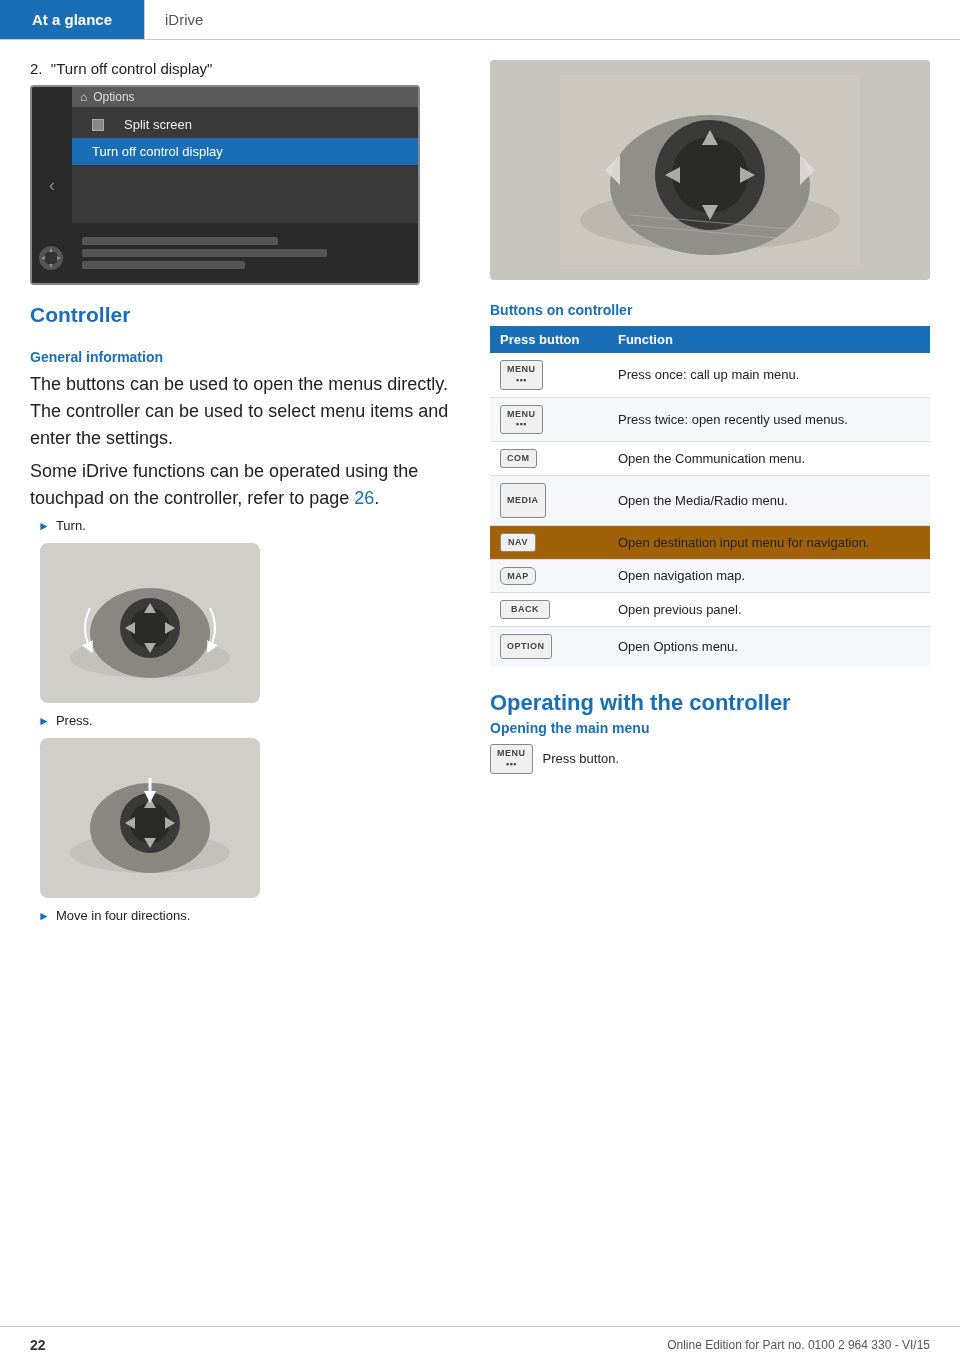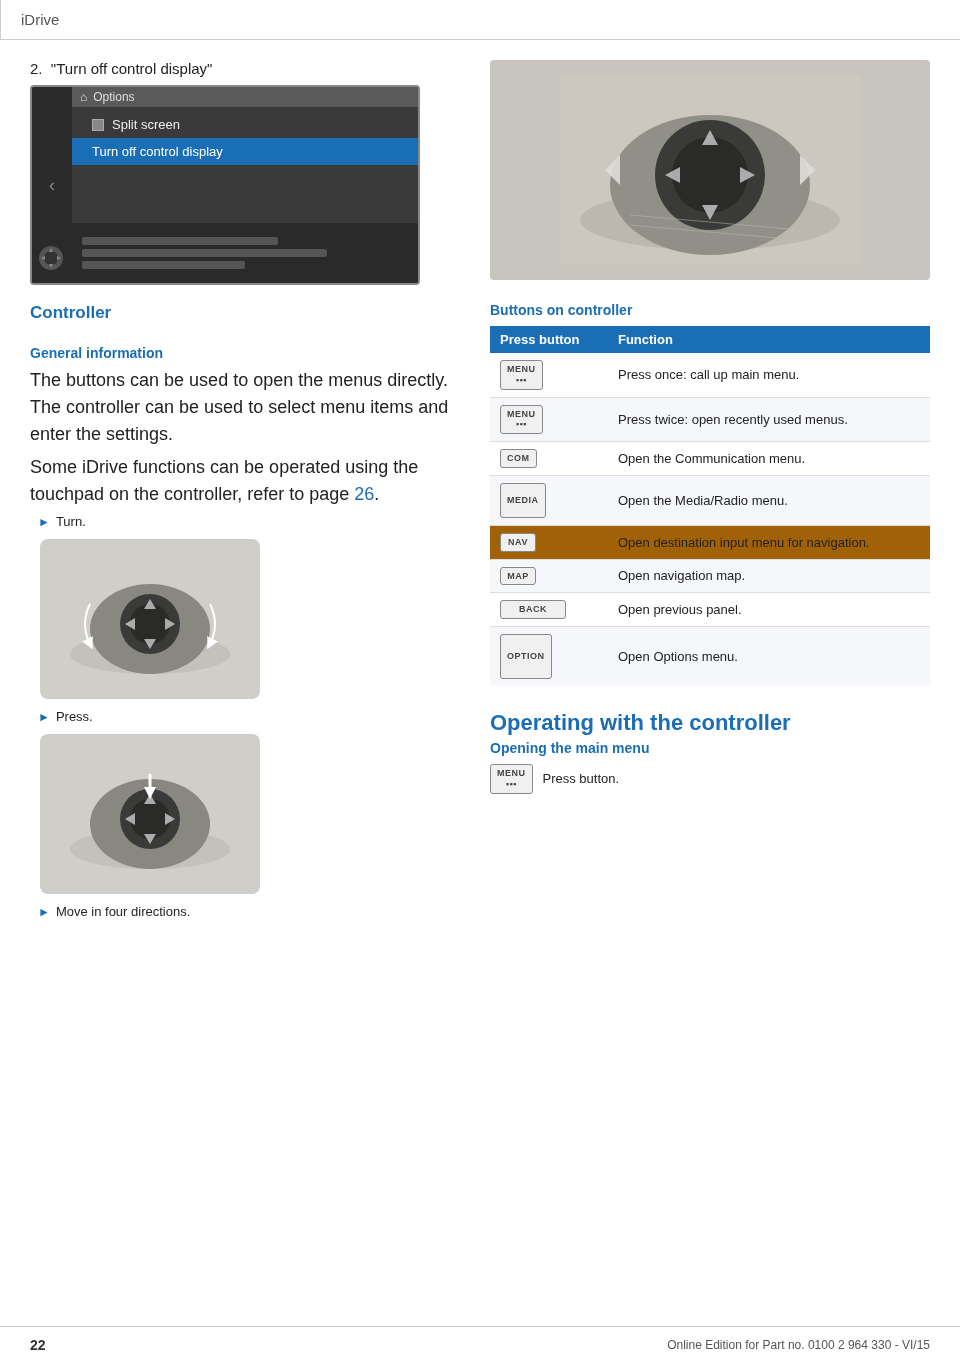--- a/index.html
+++ b/index.html
@@ -299,6 +299,9 @@
 <body>
 
 <div class="header">
+  <div class="header-left">
+    <span>At a glance</span>
+  </div>
   <div class="header-right">
     <span>iDrive</span>
   </div>

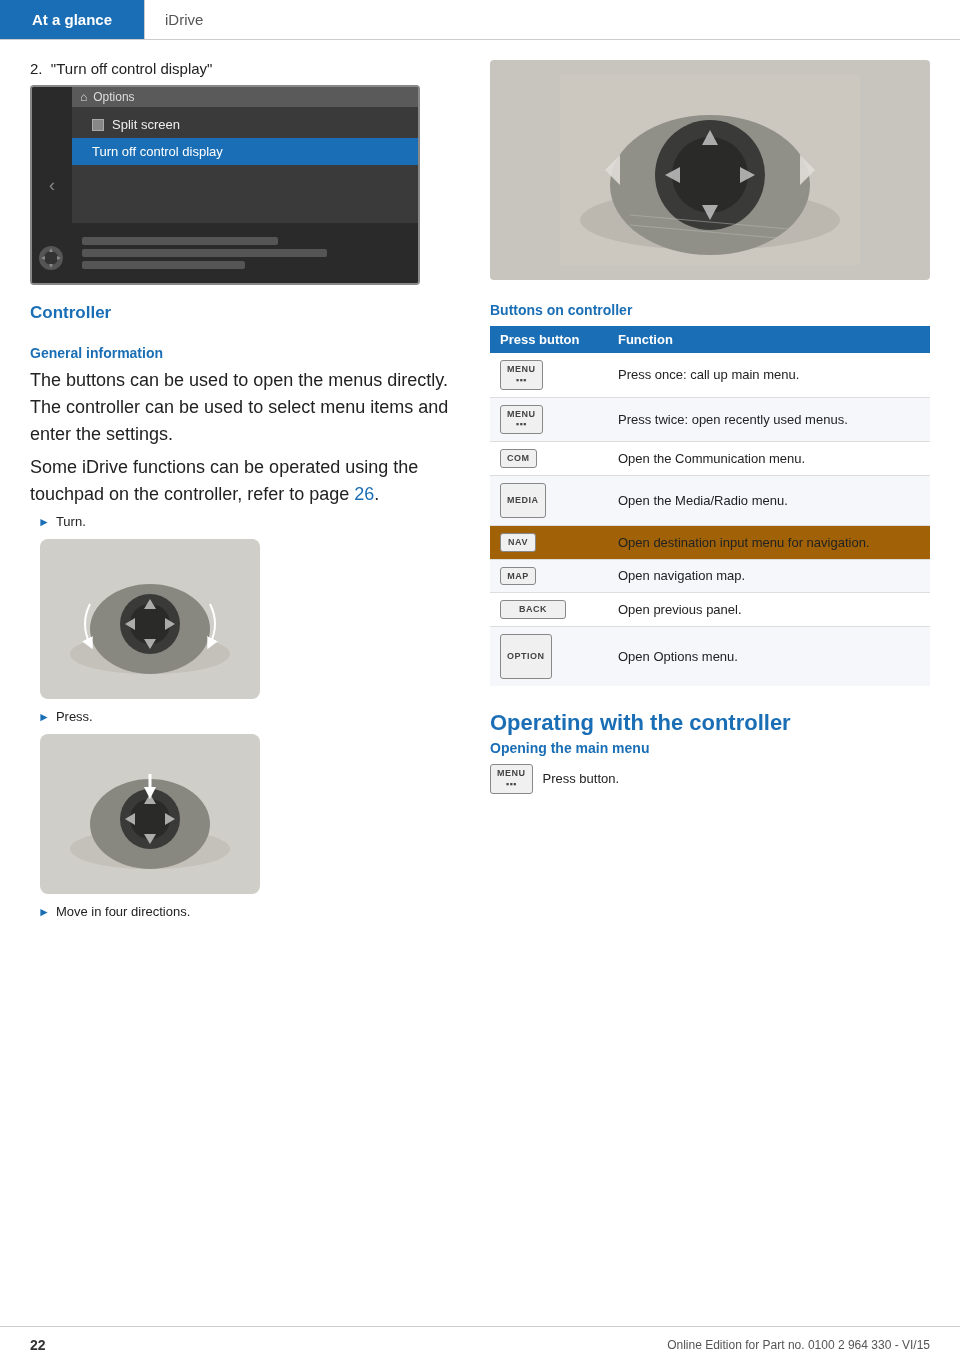--- a/index.html
+++ b/index.html
@@ -92,7 +92,7 @@
       font-size: 13px;
       display: flex;
       align-items: center;
-      gap: 8px;
+      gap: 20px;
     }
     .menu-item.selected {
       background: #1a6eb5;

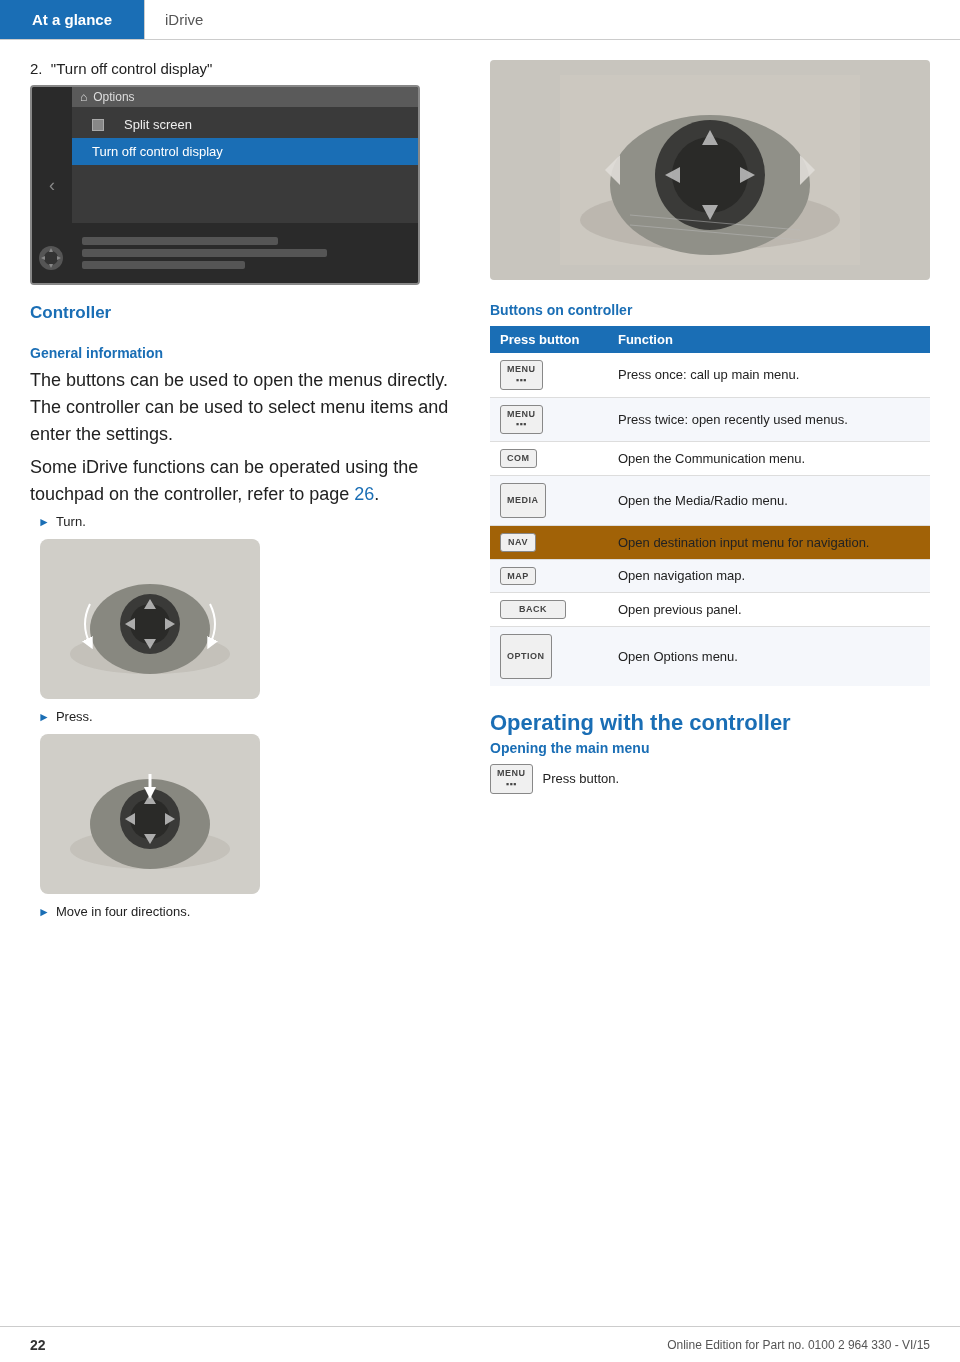--- a/index.html
+++ b/index.html
@@ -146,7 +146,7 @@
     
     .section-title {
       color: #1a6eb5;
-      font-size: 17px;
+      font-size: 21px;
       font-weight: bold;
       margin-top: 16px;
       margin-bottom: 6px;

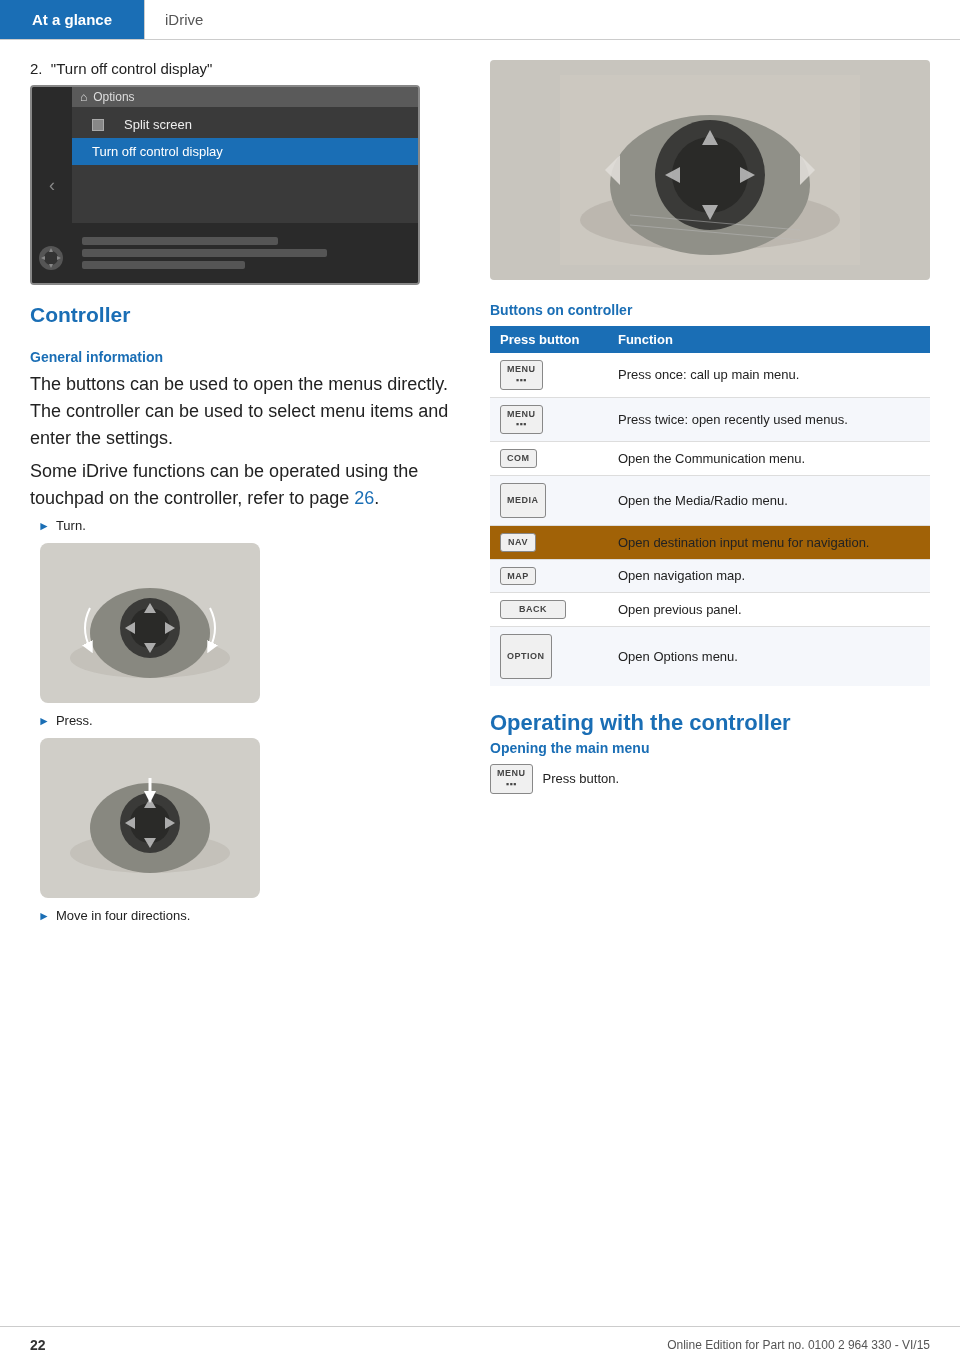--- a/index.html
+++ b/index.html
@@ -477,7 +477,7 @@
             <td>Open destination input menu for navigation.</td>
           </tr>
           <tr style="background: rgb(245, 247, 251);">
-            <td><span class="btn-badge" style="font-size: 9px; line-height: 1.2; padding: 3px 6px;">MAP</span></td>
+            <td><span class="btn-badge" style="font-size: 9px; line-height: 1.2; padding: 3px 6px; border-radius: 6px;">MAP</span></td>
             <td>Open navigation map.</td>
           </tr>
           <tr style="background: rgb(255, 255, 255);">

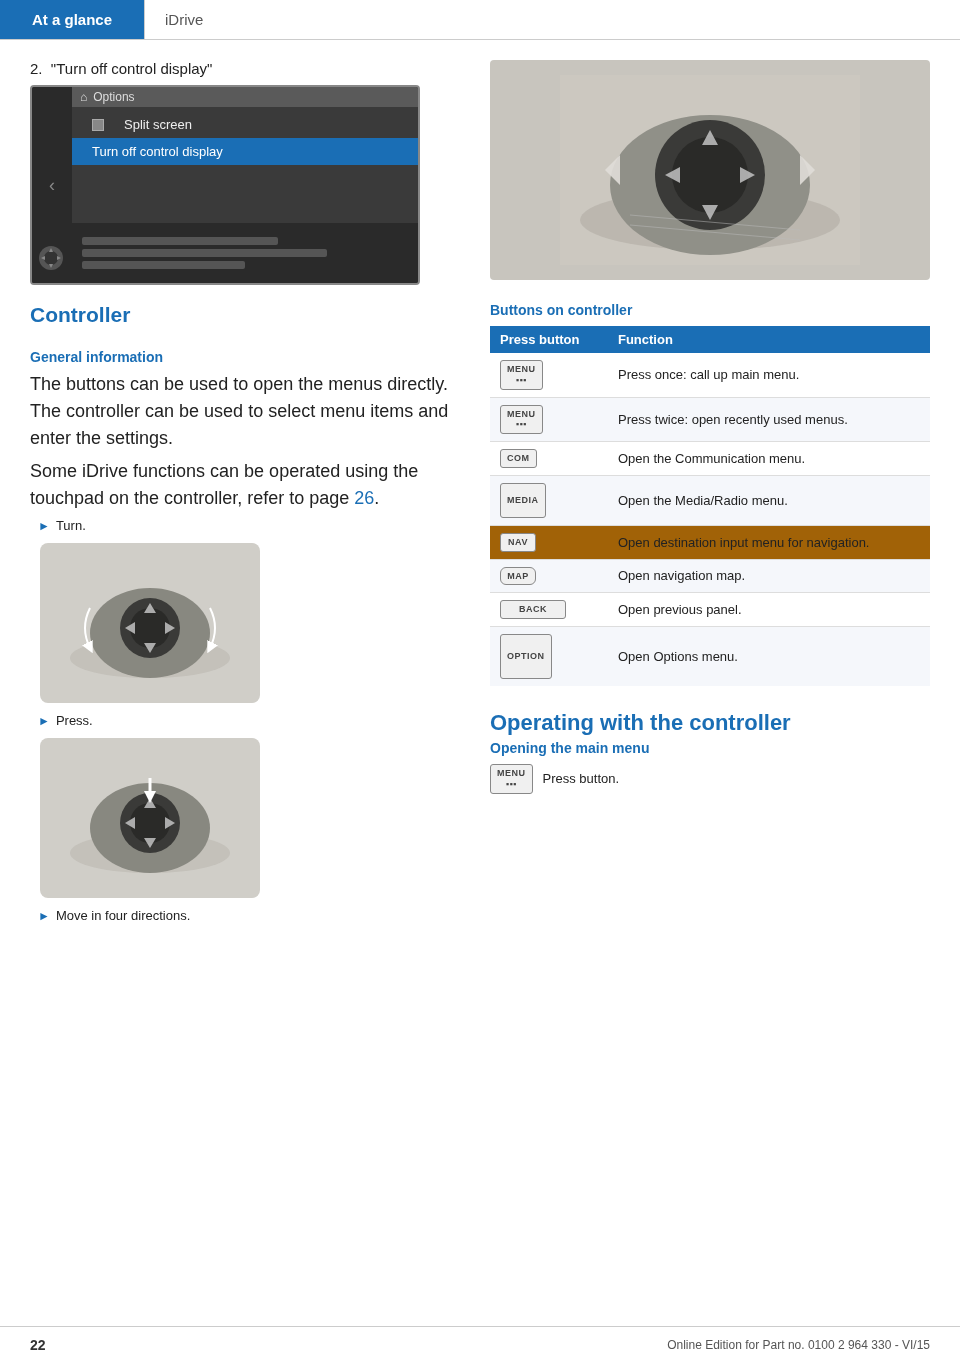--- a/index.html
+++ b/index.html
@@ -481,7 +481,7 @@
             <td>Open navigation map.</td>
           </tr>
           <tr style="background: rgb(255, 255, 255);">
-            <td><span class="btn-badge" style="font-size: 9px; line-height: 1.2; padding: 3px 18px;">BACK</span></td>
+            <td><span class="btn-badge" style="font-size: 9px; line-height: 1.2; padding: 3px 10px;">BACK</span></td>
             <td>Open previous panel.</td>
           </tr>
           <tr style="background: rgb(245, 247, 251);">

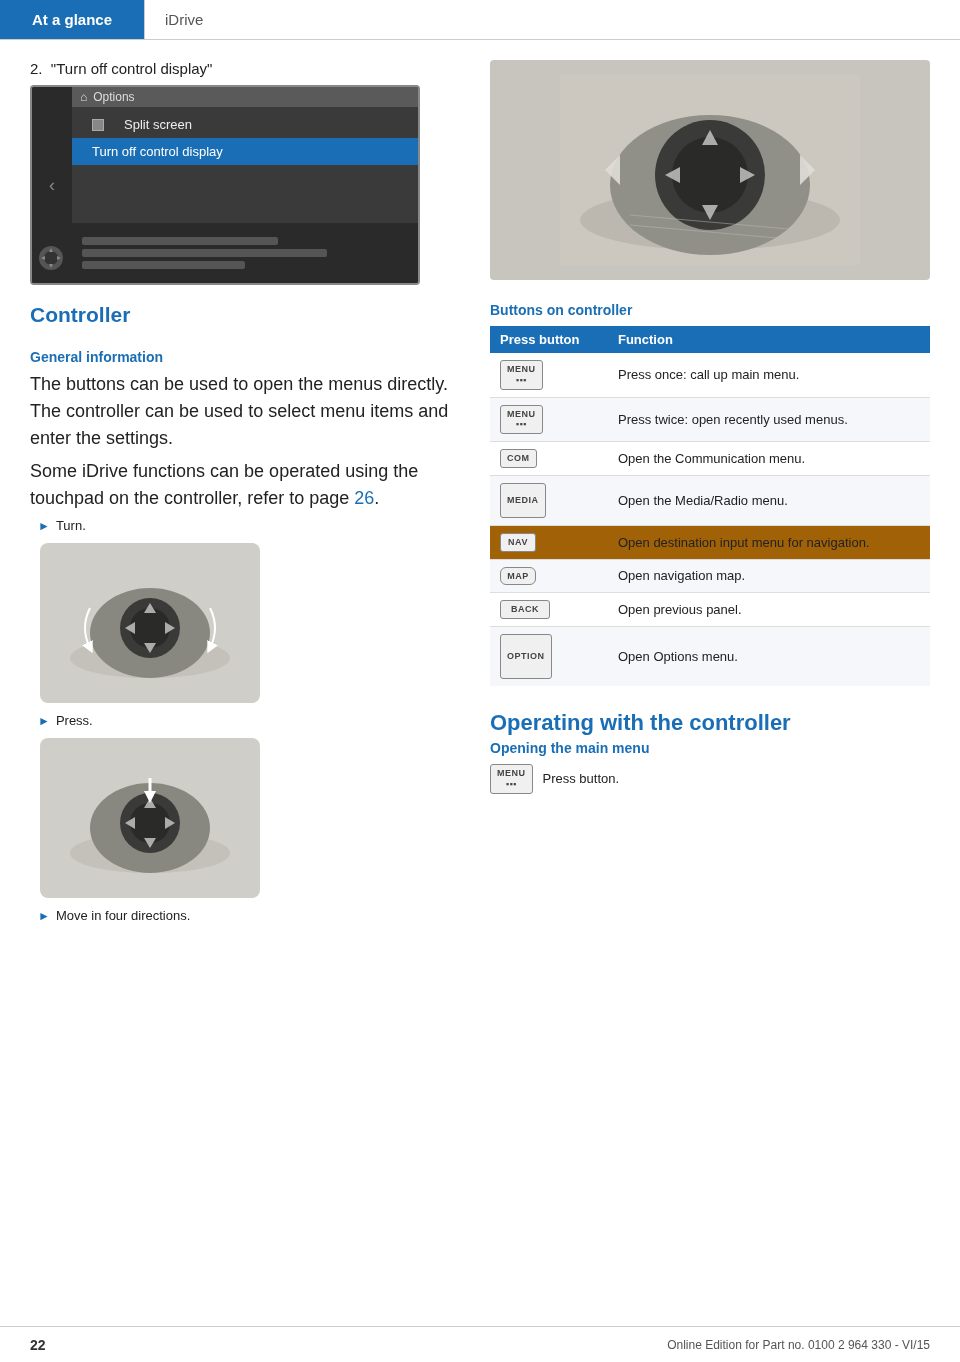--- a/index.html
+++ b/index.html
@@ -485,7 +485,7 @@
             <td>Open previous panel.</td>
           </tr>
           <tr style="background: rgb(245, 247, 251);">
-            <td><span class="btn-badge" style="font-size: 9px; line-height: 1.2; padding: 16px 6px;">OPTION</span></td>
+            <td><span class="btn-badge" style="font-size: 9px; line-height: 1.2; padding: 6px 6px;">OPTION</span></td>
             <td>Open Options menu.</td>
           </tr>
         </tbody>

